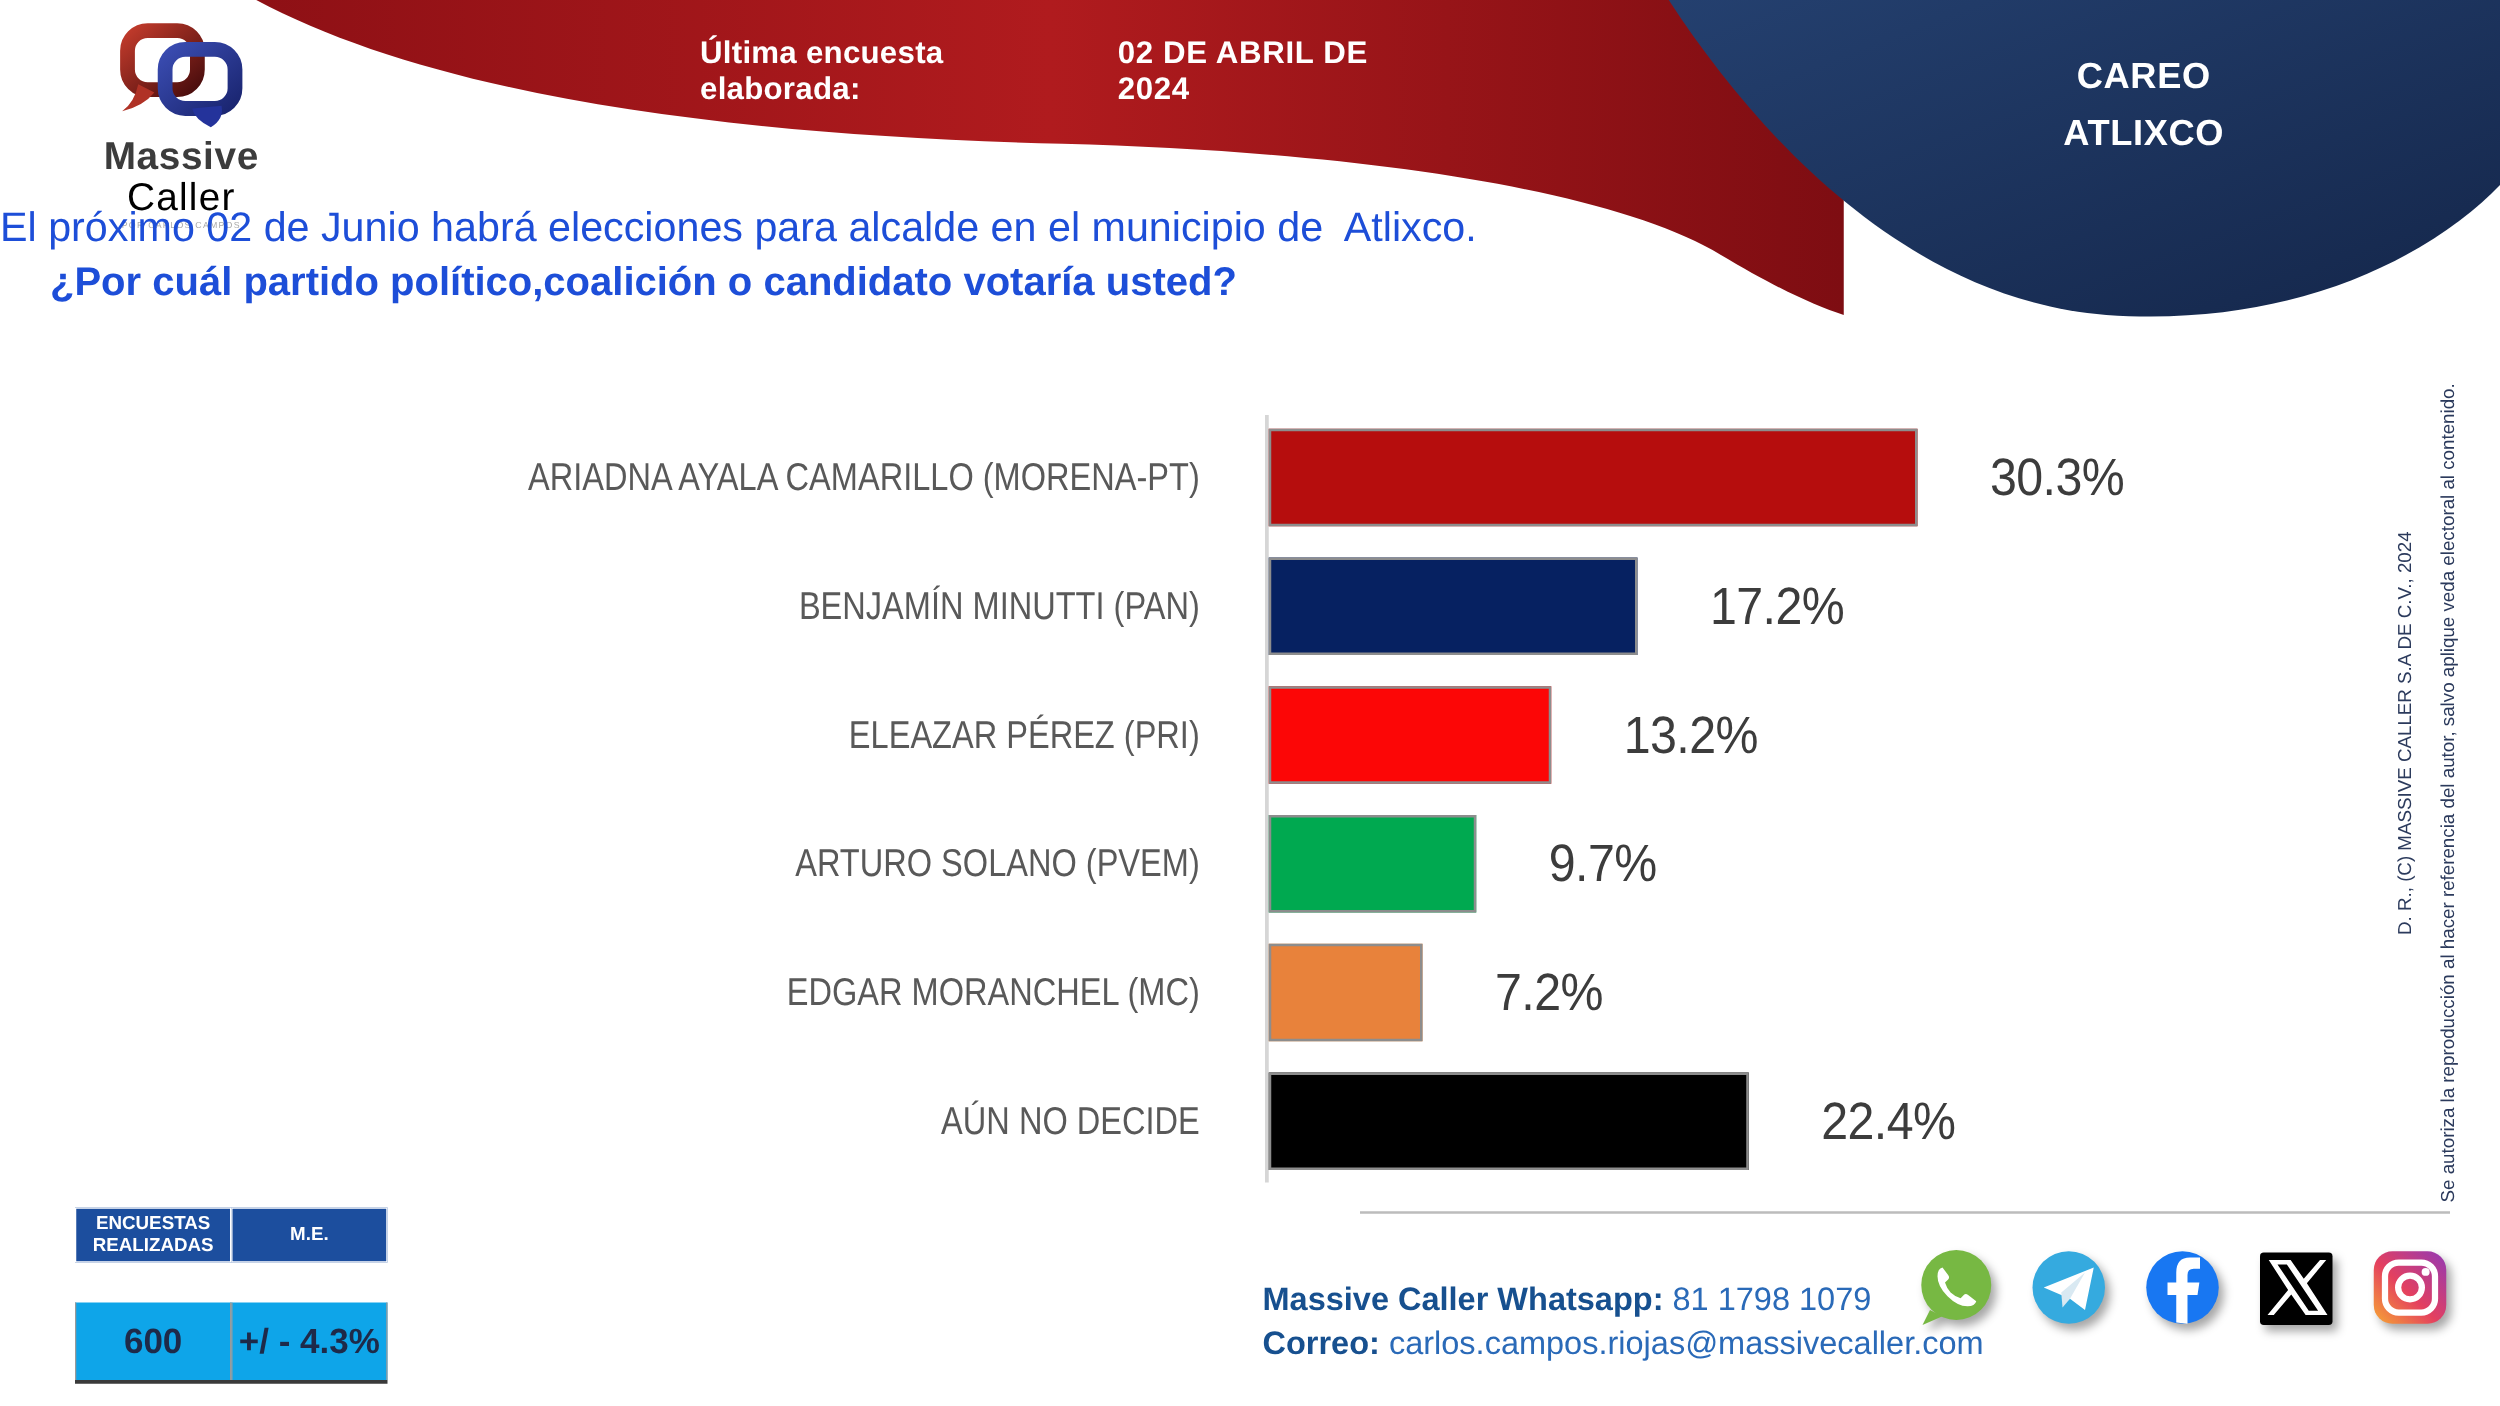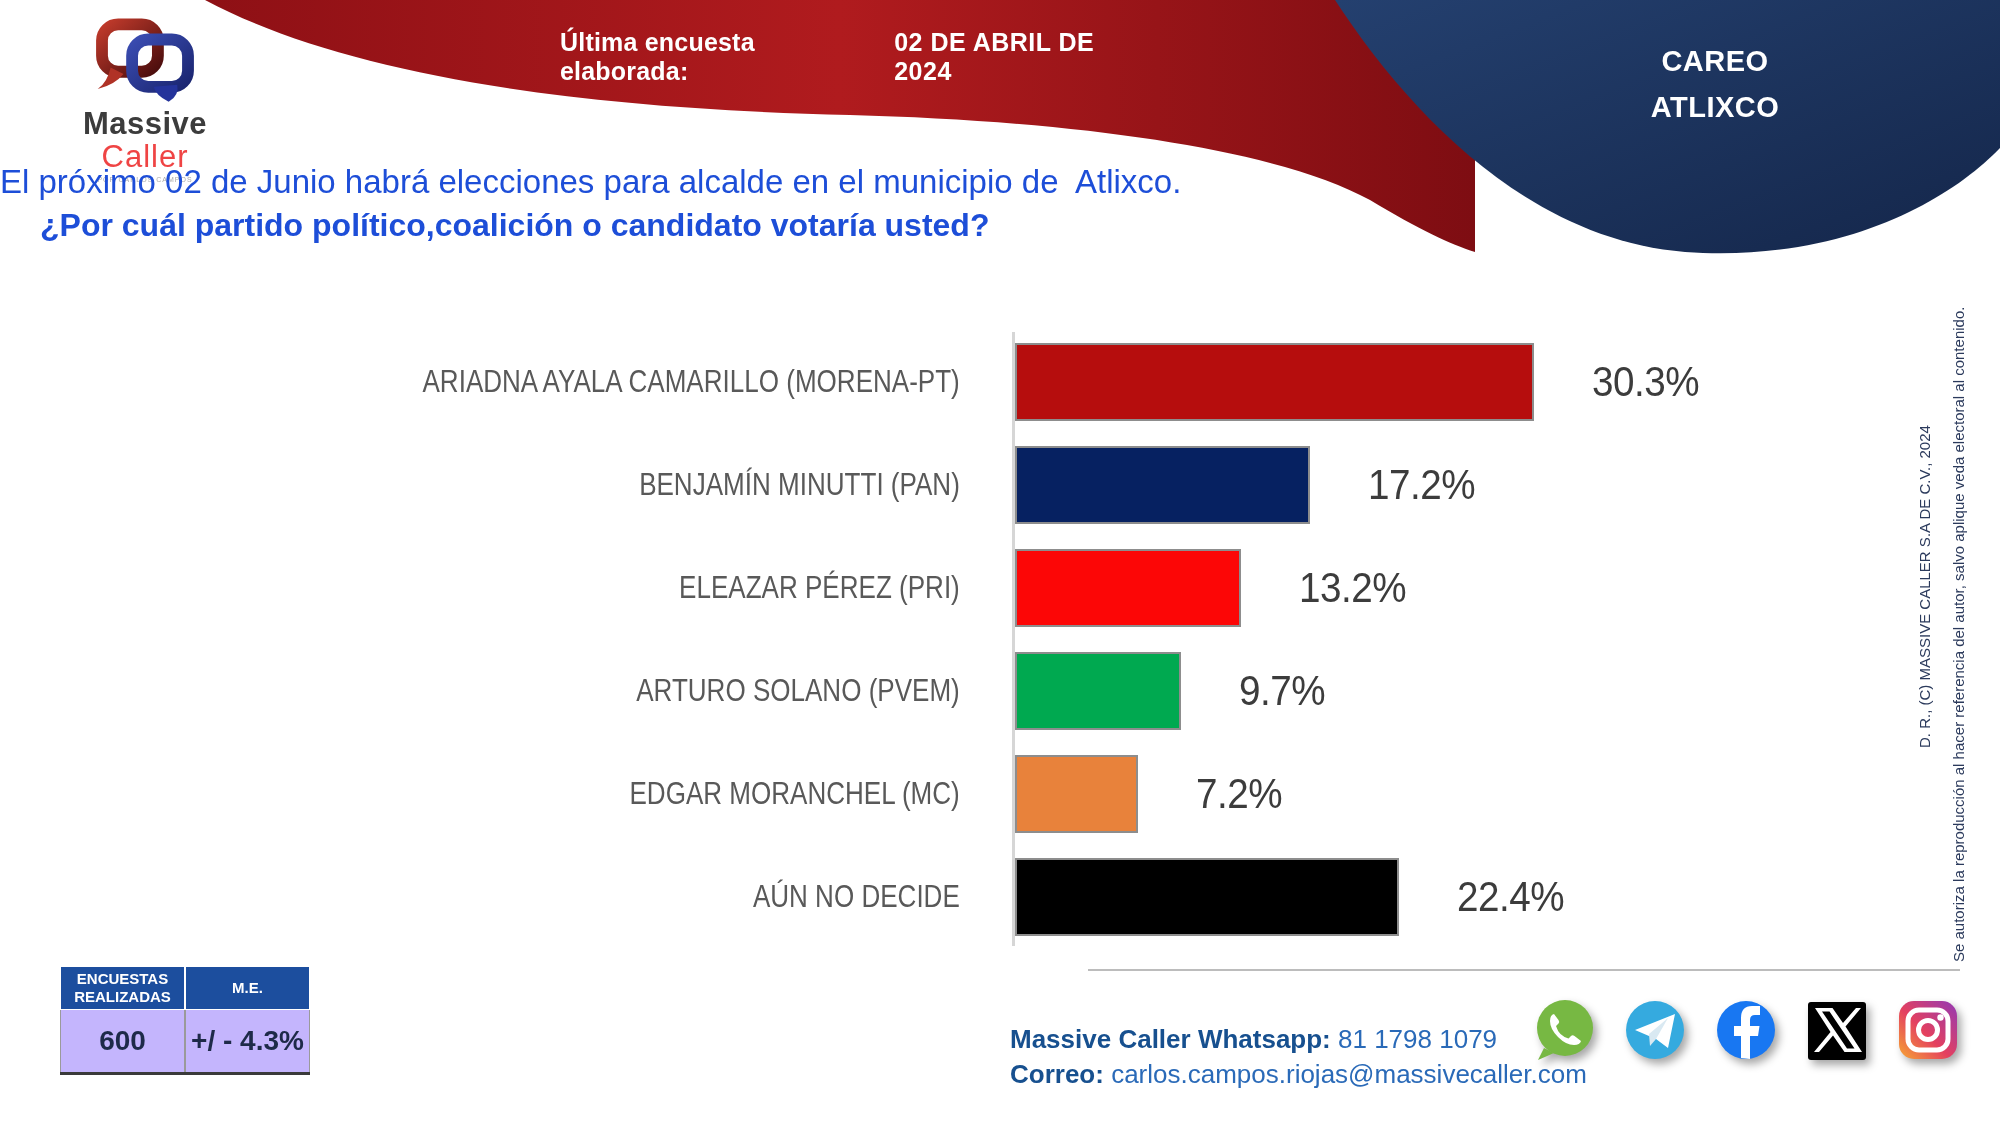--- a/index.html
+++ b/index.html
@@ -20,7 +20,7 @@
   
   .logo { position:absolute; left:50px; top:18px; width:190px; text-align:center; }
   .logo-line1 { font-size:31px; font-weight:700; color:#3c3c3c; line-height:32px; letter-spacing:.5px; }
-  .logo-line2 { font-size:31px; font-weight:400; color:#ef4444; line-height:34px; letter-spacing:1px; }
+  .logo-line2 { font-size:31px; font-weight:400; color:#000000; line-height:34px; letter-spacing:1px; }
   .logo-tag   { font-size:7px; color:#a8a8a8; letter-spacing:1px; margin-top:2px; }
 
   

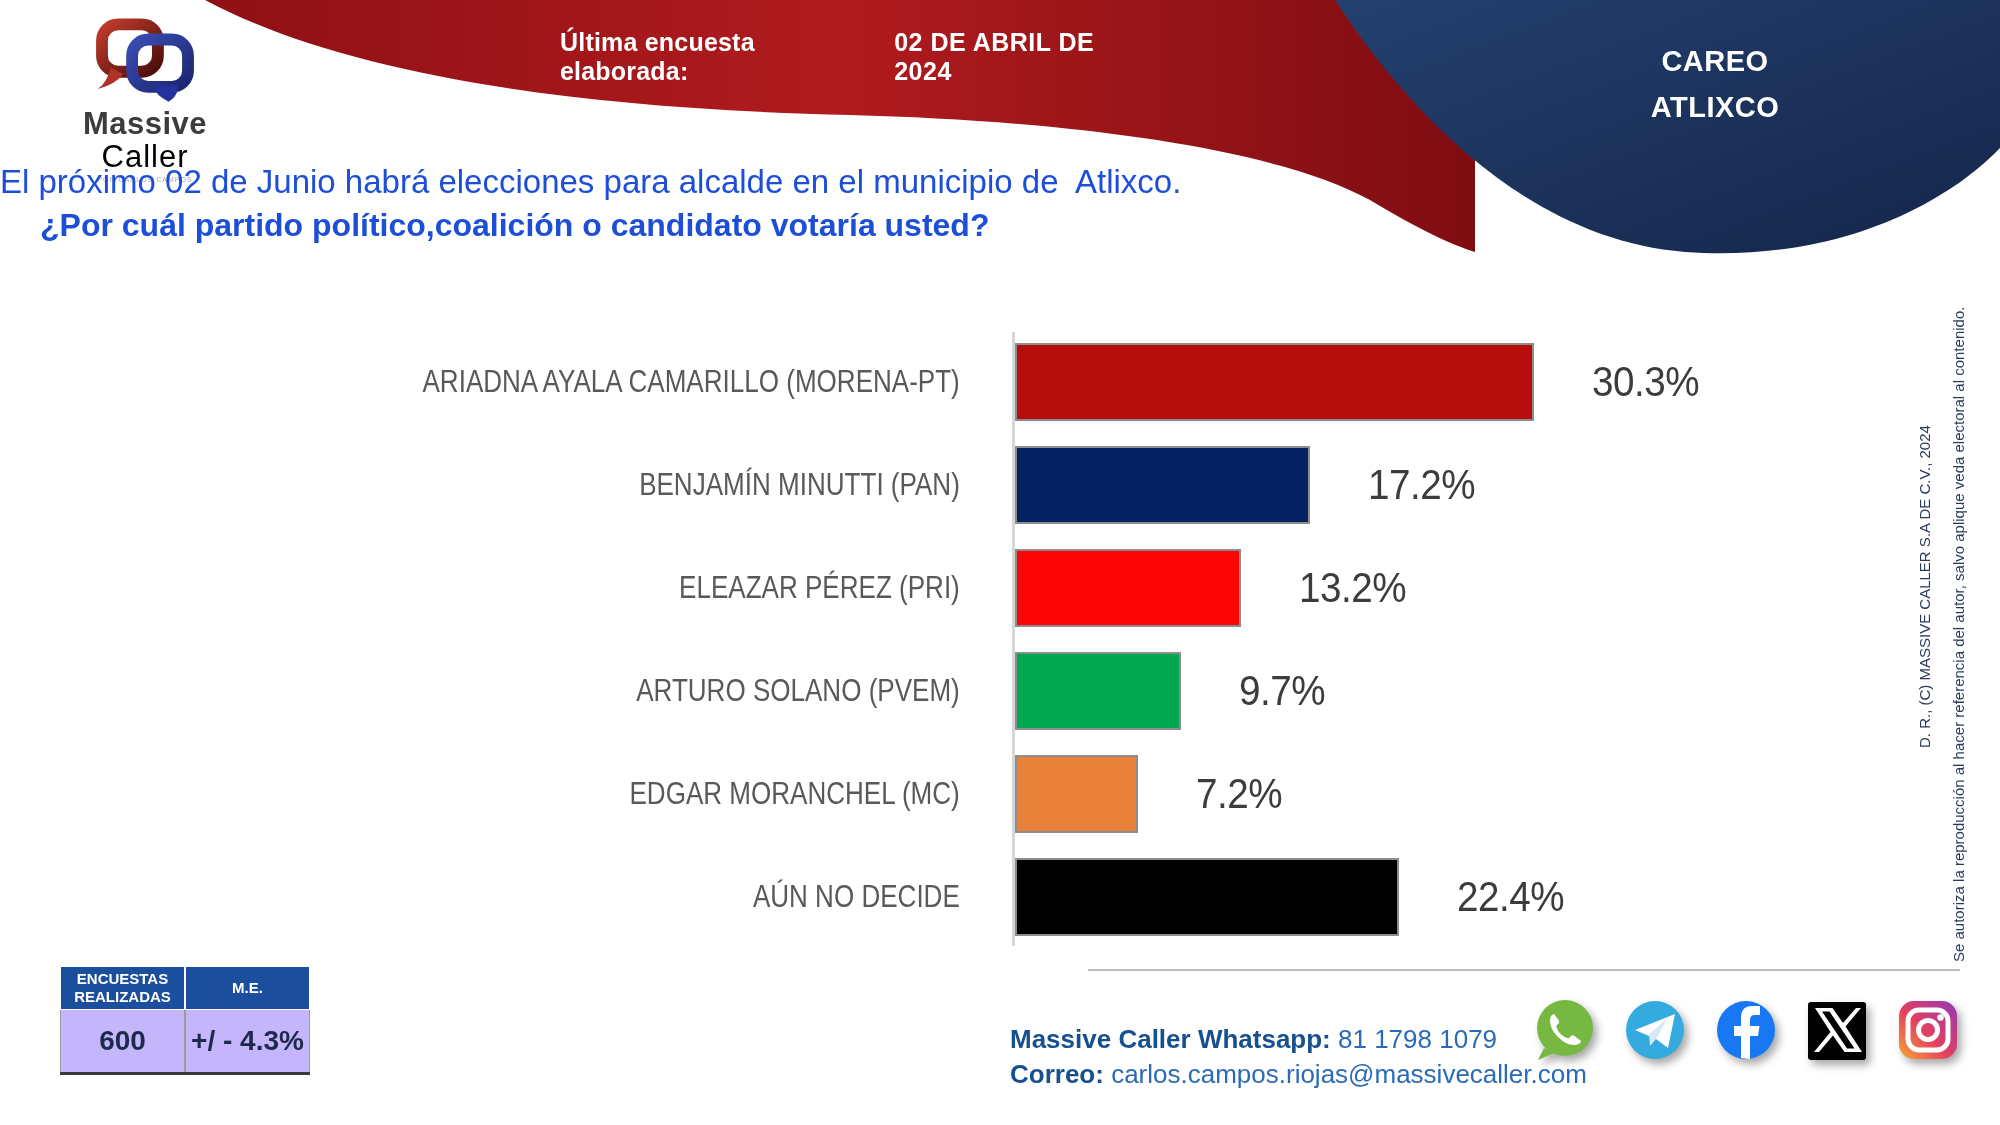--- a/index.html
+++ b/index.html
@@ -48,9 +48,9 @@
                       line-height:18px; height:44px; display:flex; align-items:center; justify-content:center;
                       text-align:center; border:1px solid #ffffff; }
   .stats-body { display:flex; }
-  .stats-body .cell { background:#c4b5fd; color:#1e2a49; font-weight:700; font-size:28px;
+  .stats-body .cell { background:#0ea5e9; color:#1e2a49; font-weight:700; font-size:28px;
                       height:62px; display:flex; align-items:center; justify-content:center;
-                      border-left:1px solid #9a9a9a; border-right:1px solid #9a9a9a; }
+                      border-left:1px solid #9a9a9a; border-right:1px solid #9a9a9a;margin-top:32px; }
   .c1 { width:125px; } .c2 { width:125px; }
 
   .footer-divider { position:absolute; left:1088px; top:969px; width:872px; height:2px; background:#bcbcbc; }

